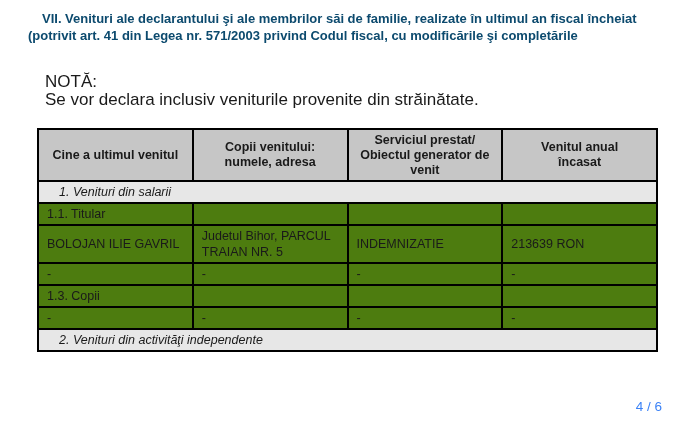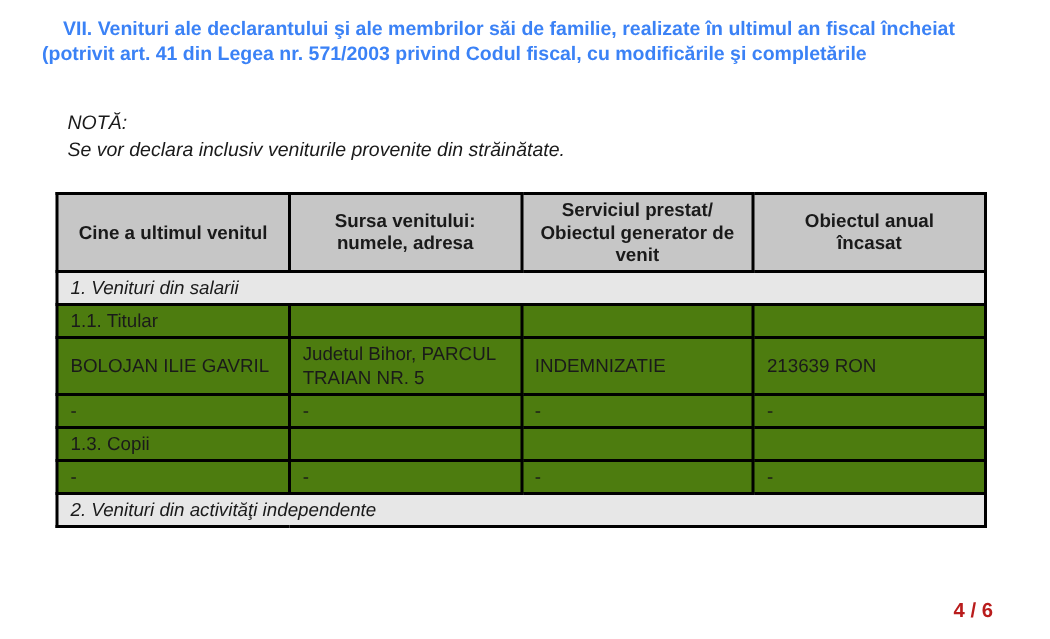--- a/index.html
+++ b/index.html
@@ -26,7 +26,7 @@
     font-size: 13px;
     font-weight: bold;
     line-height: 17px;
-    color: #3b82f6;
+    color: #0c4a6e;
   }
   .doc-title .line-first { padding-left: 14px; }
 

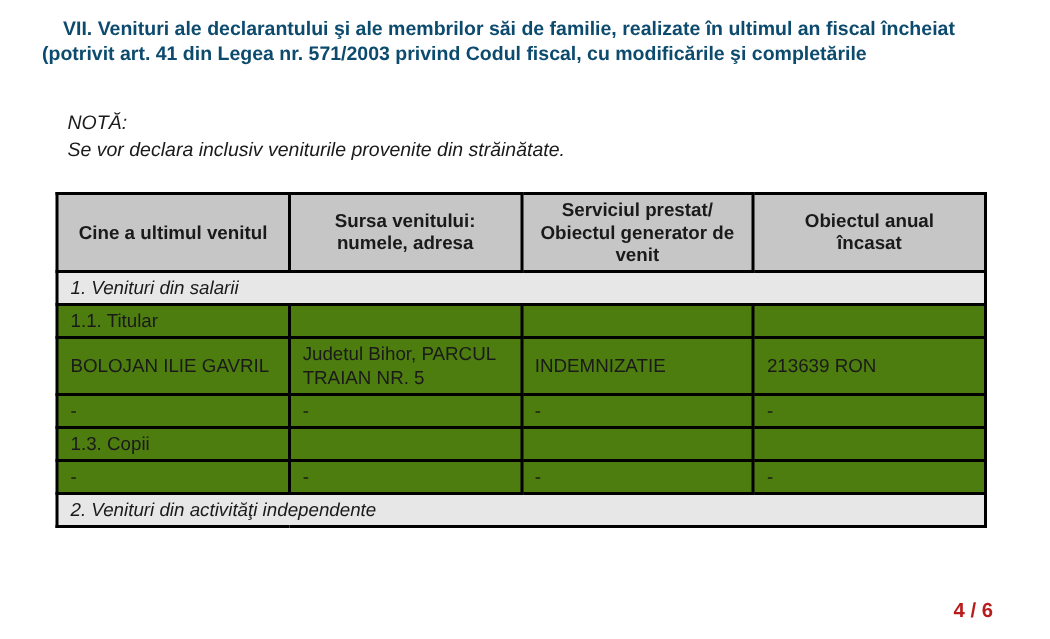--- a/index.html
+++ b/index.html
@@ -36,9 +36,8 @@
     left: 45px;
     top: 73px;
     width: 600px;
-    font-size: 13px;
+    font-size: 17px;
     line-height: 18px;
-    font-style: italic;
   }
 
   

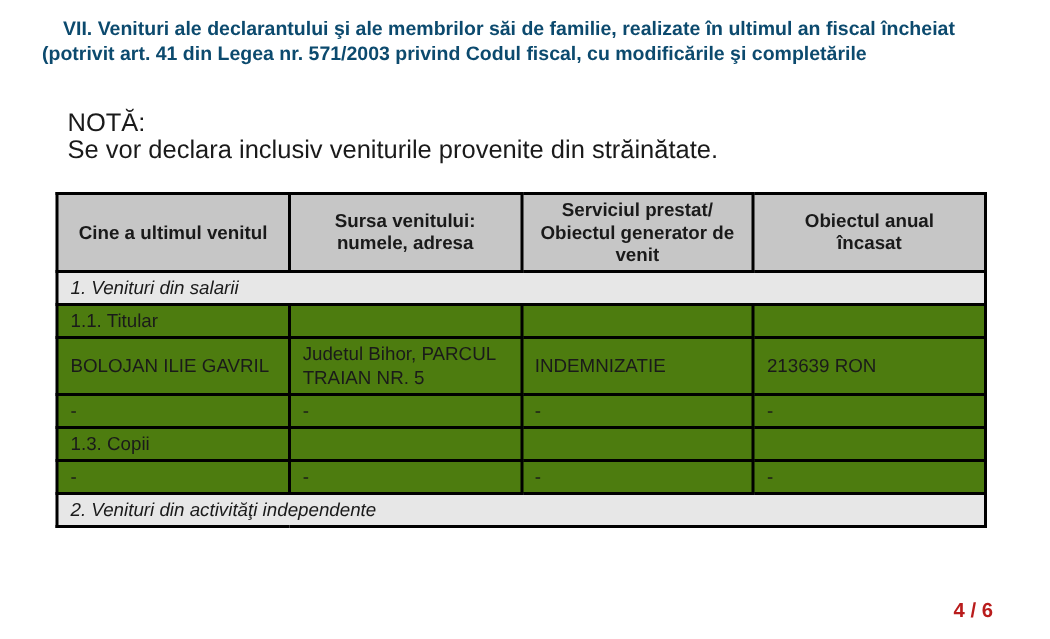--- a/index.html
+++ b/index.html
@@ -115,7 +115,7 @@
   <thead>
     <tr>
       <th>Cine a ultimul venitul</th>
-      <th>Sursa venitului:
+      <th>Copii venitului:
 numele, adresa</th>
       <th>Serviciul prestat/
 Obiectul generator de

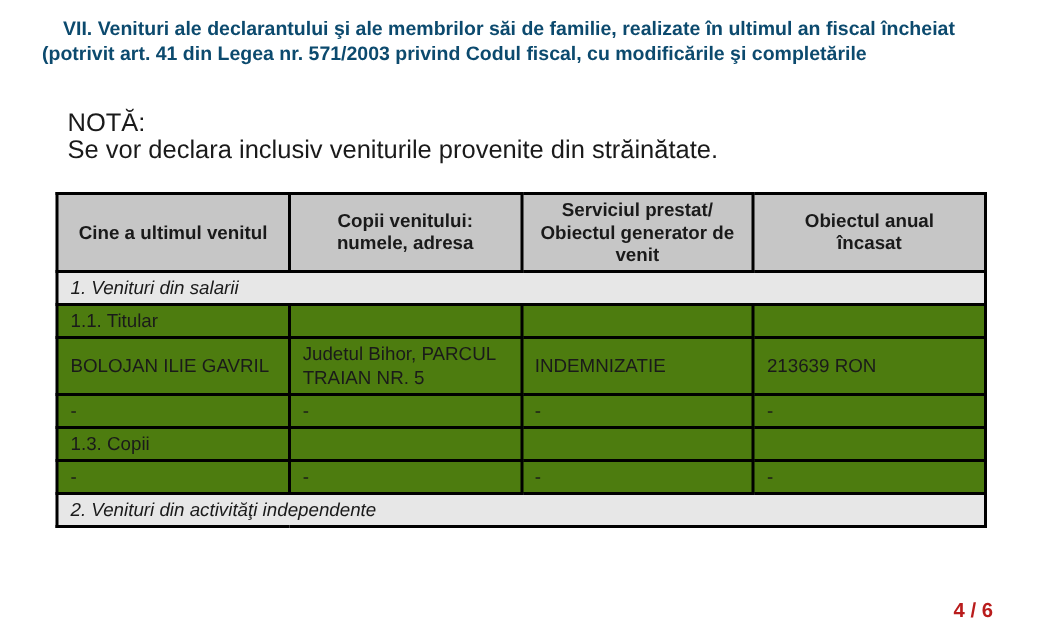--- a/index.html
+++ b/index.html
@@ -120,7 +120,7 @@
       <th>Serviciul prestat/
 Obiectul generator de
 venit</th>
-      <th>Obiectul anual
+      <th>Venitul anual
 încasat</th>
     </tr>
   </thead>

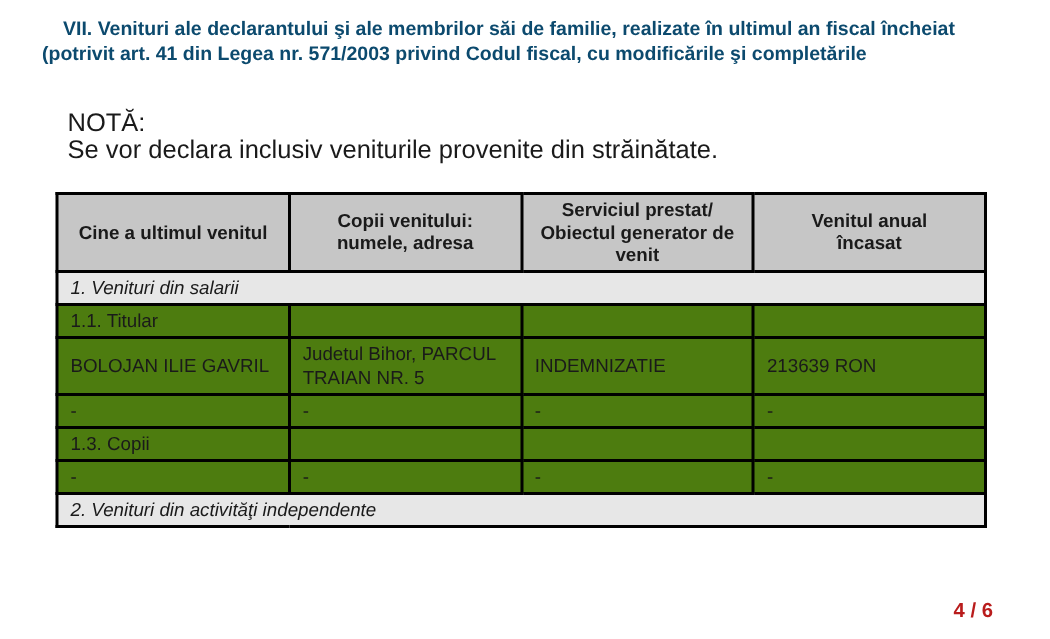--- a/index.html
+++ b/index.html
@@ -70,7 +70,7 @@
     background: #e7e7e7;
     font-style: italic;
     height: 22px;
-    padding: 2px 8px;
+    padding: 2px 20px;
     vertical-align: middle;
   }
   td.body-cell {

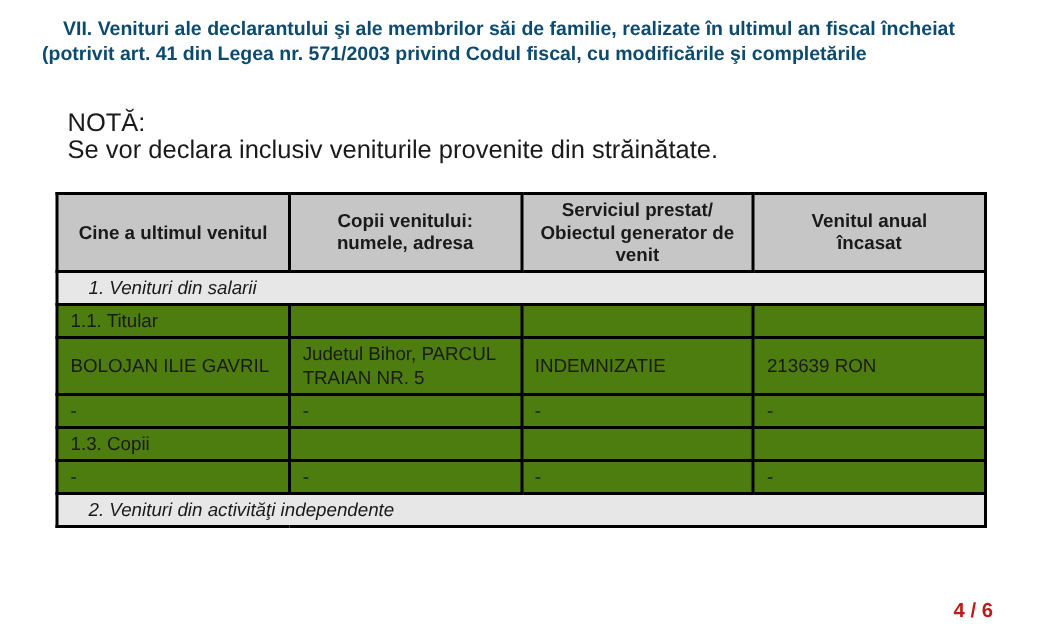--- a/index.html
+++ b/index.html
@@ -88,8 +88,7 @@
     right: 38px;
     top: 399px;
     font-size: 13.5px;
-    color: #b91c1c;
-    font-weight: bold;
+    color: #3b82f6;
   }
 </style>
 </head>

